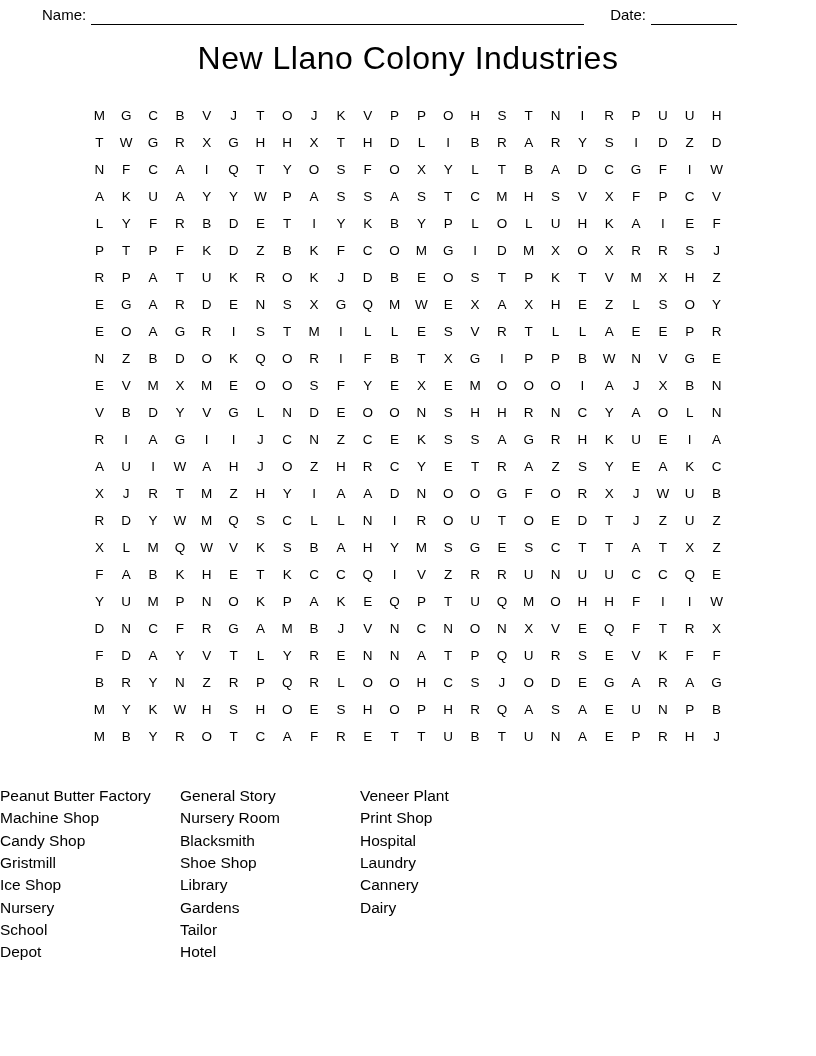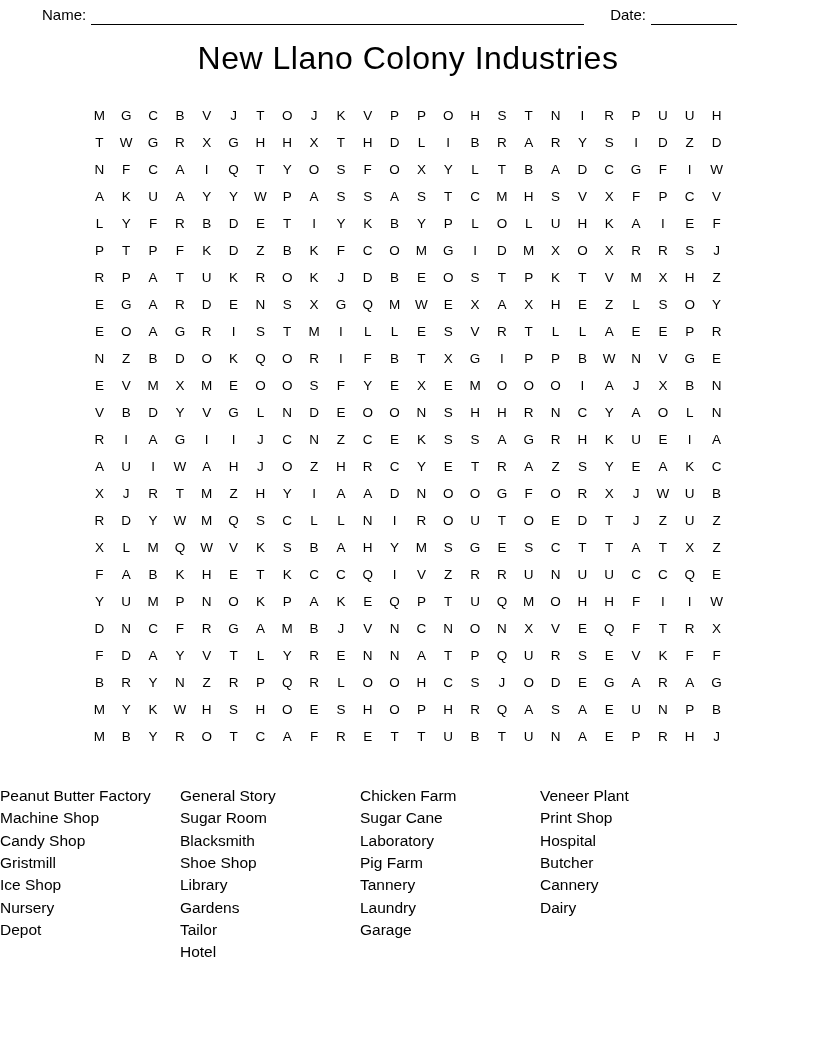--- a/index.html
+++ b/index.html
@@ -653,15 +653,6 @@
         <div class="word-item">Hotel</div>
       </div>
       <div class="word-col">
-        <div class="word-item">Chicken Farm</div>
-        <div class="word-item">Sugar Cane</div>
-        <div class="word-item">Laboratory</div>
-        <div class="word-item">Pig Farm</div>
-        <div class="word-item">Tannery</div>
-        <div class="word-item">Laundry</div>
-        <div class="word-item">Garage</div>
-      </div>
-      <div class="word-col">
         <div class="word-item">Veneer Plant</div>
         <div class="word-item">Print Shop</div>
         <div class="word-item">Hospital</div>

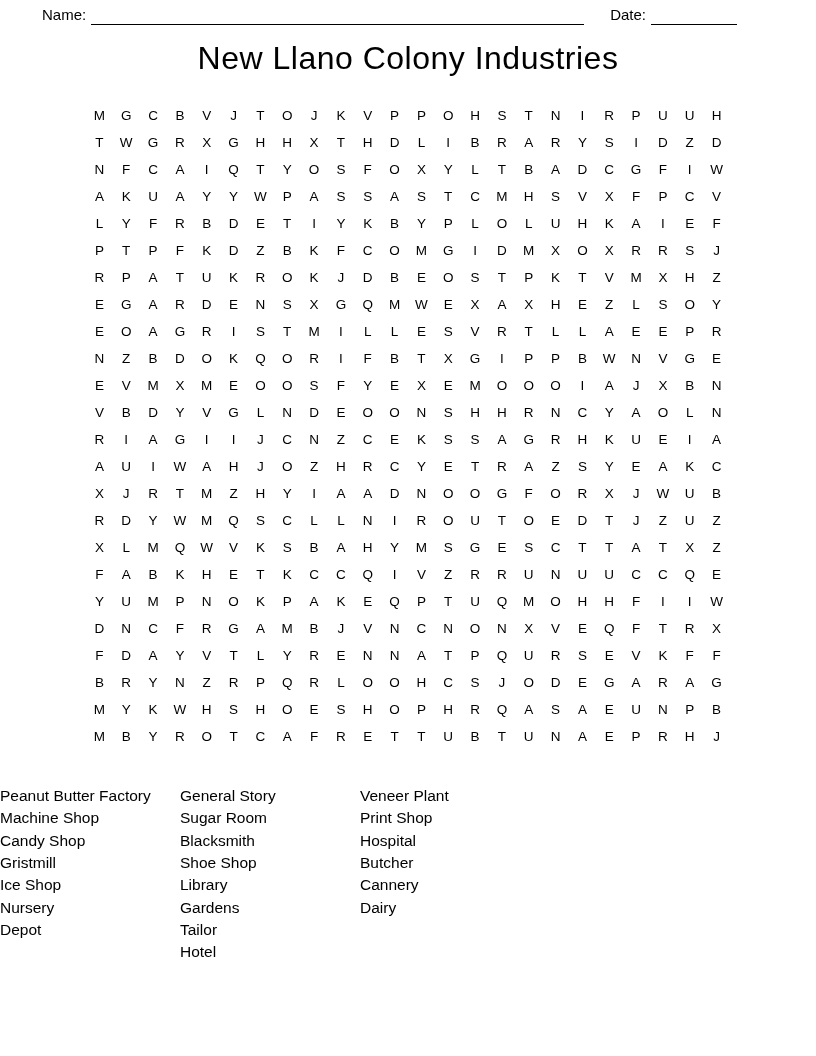--- a/index.html
+++ b/index.html
@@ -644,7 +644,7 @@
       </div>
       <div class="word-col">
         <div class="word-item">General Story</div>
-        <div class="word-item">Sugar Room</div>
+        <div class="word-item">Nursery Room</div>
         <div class="word-item">Blacksmith</div>
         <div class="word-item">Shoe Shop</div>
         <div class="word-item">Library</div>

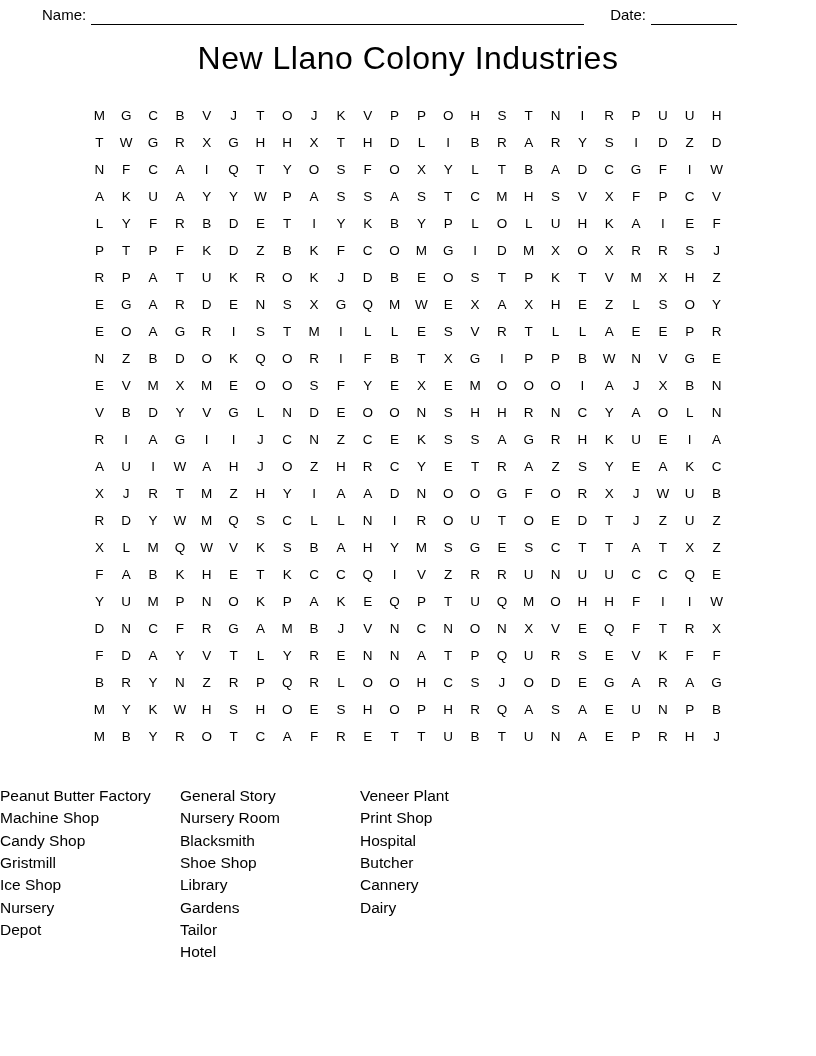--- a/index.html
+++ b/index.html
@@ -656,7 +656,7 @@
         <div class="word-item">Veneer Plant</div>
         <div class="word-item">Print Shop</div>
         <div class="word-item">Hospital</div>
-        <div class="word-item">Butcher</div>
+        <div class="word-item">Laundry</div>
         <div class="word-item">Cannery</div>
         <div class="word-item">Dairy</div>
       </div>

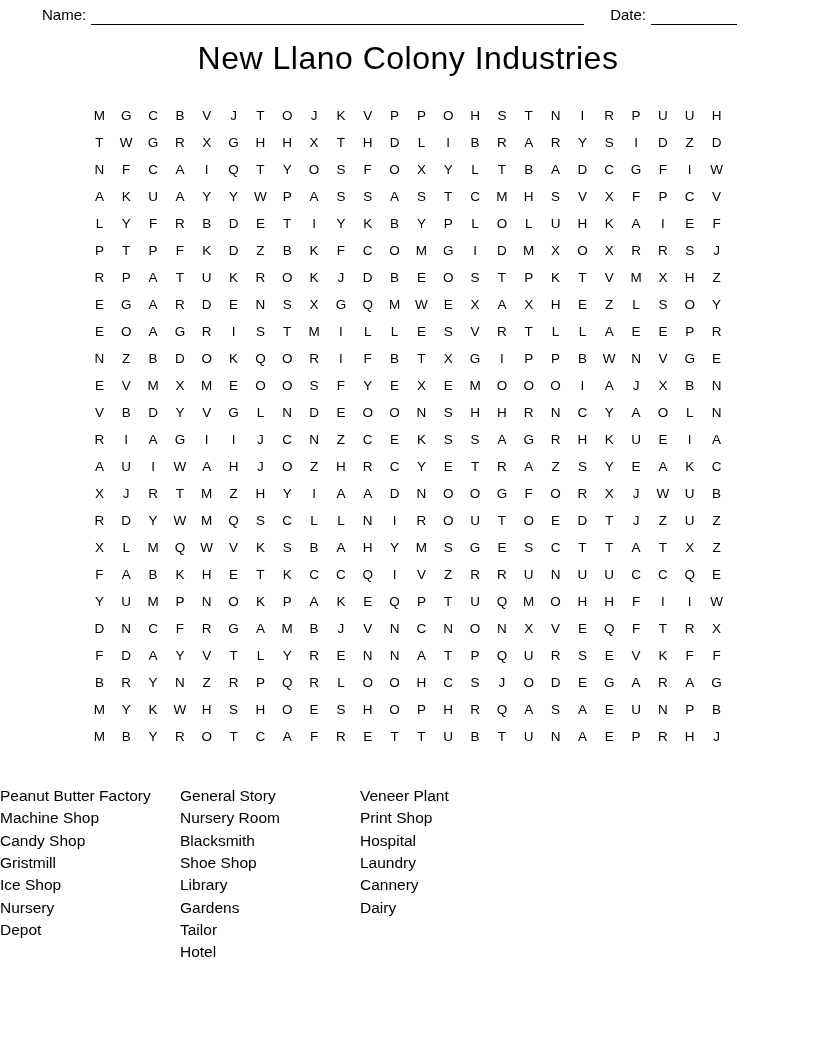--- a/index.html
+++ b/index.html
@@ -640,6 +640,7 @@
         <div class="word-item">Gristmill</div>
         <div class="word-item">Ice Shop</div>
         <div class="word-item">Nursery</div>
+        <div class="word-item">School</div>
         <div class="word-item">Depot</div>
       </div>
       <div class="word-col">

